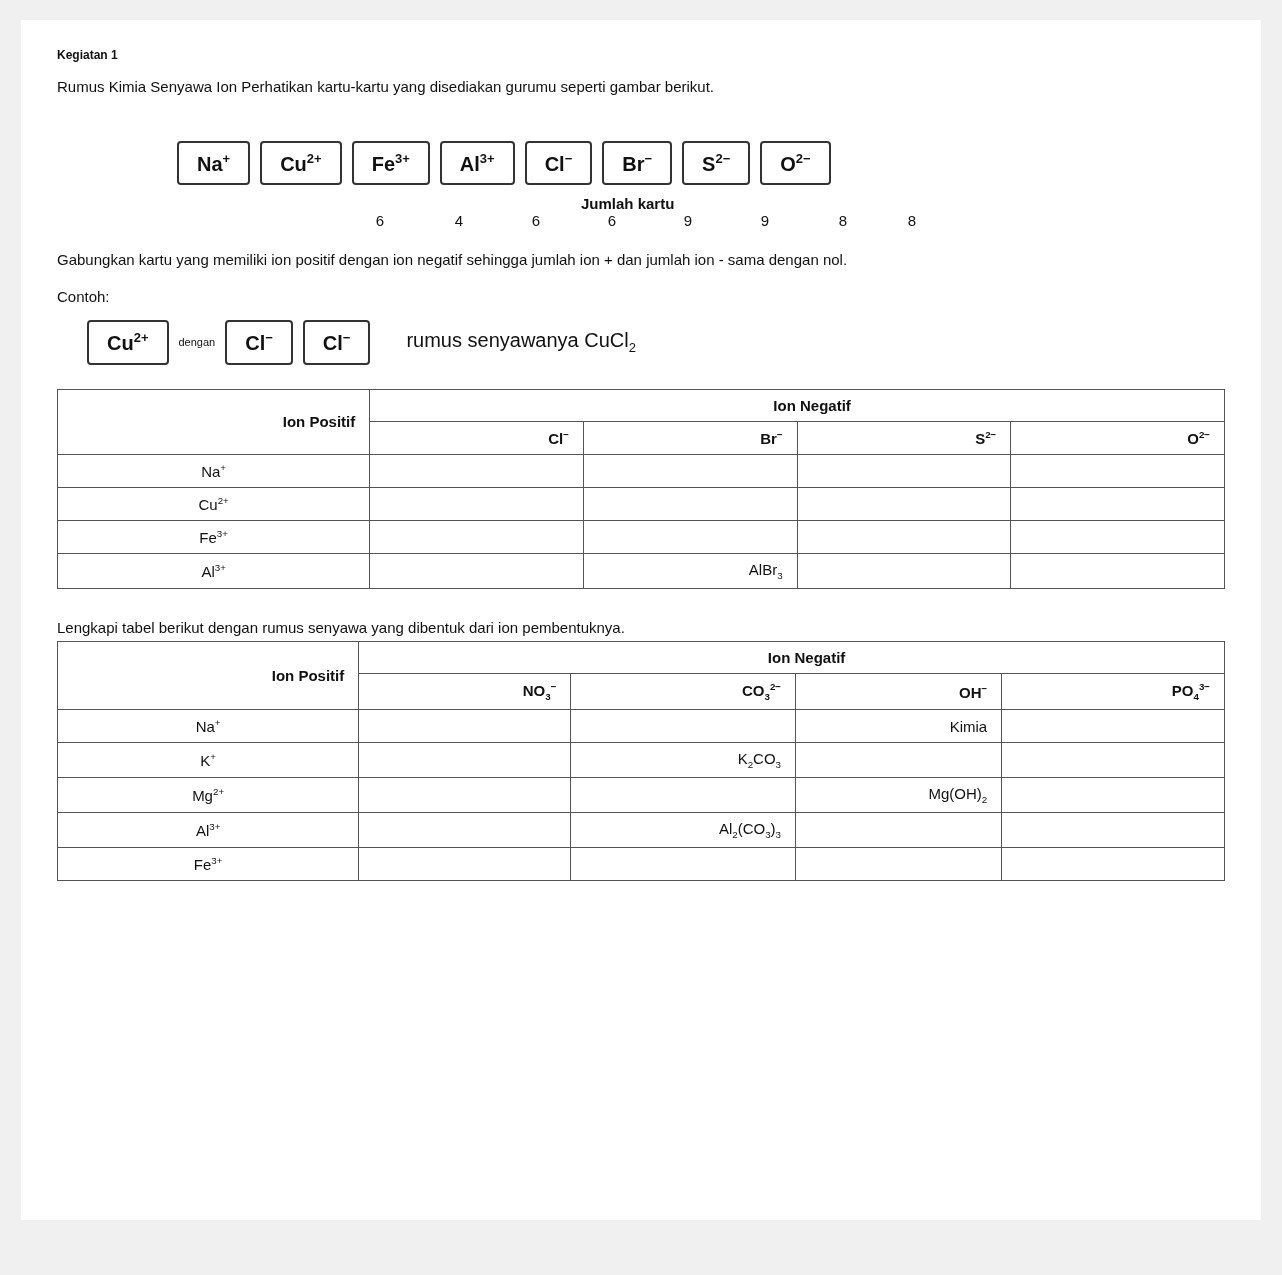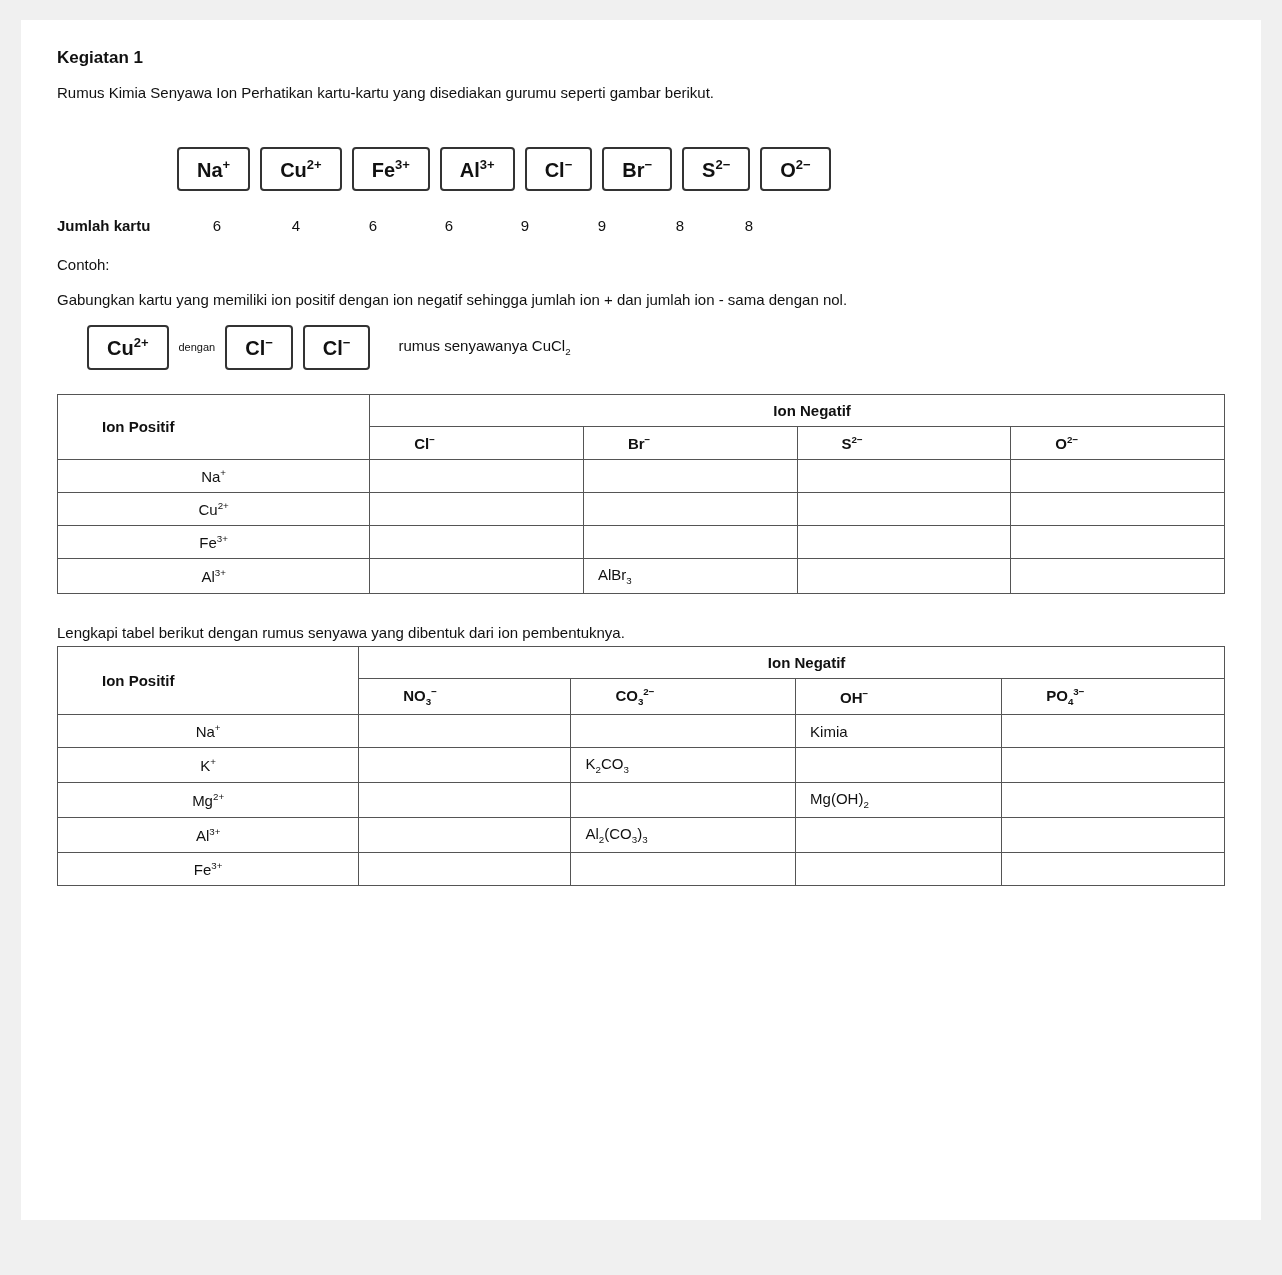--- a/index.html
+++ b/index.html
@@ -19,7 +19,7 @@
     }
     h2 {
       font-weight: bold;
-      font-size: 17px;
+      font-size: 12px;
       margin-bottom: 14px;
     }
     p {

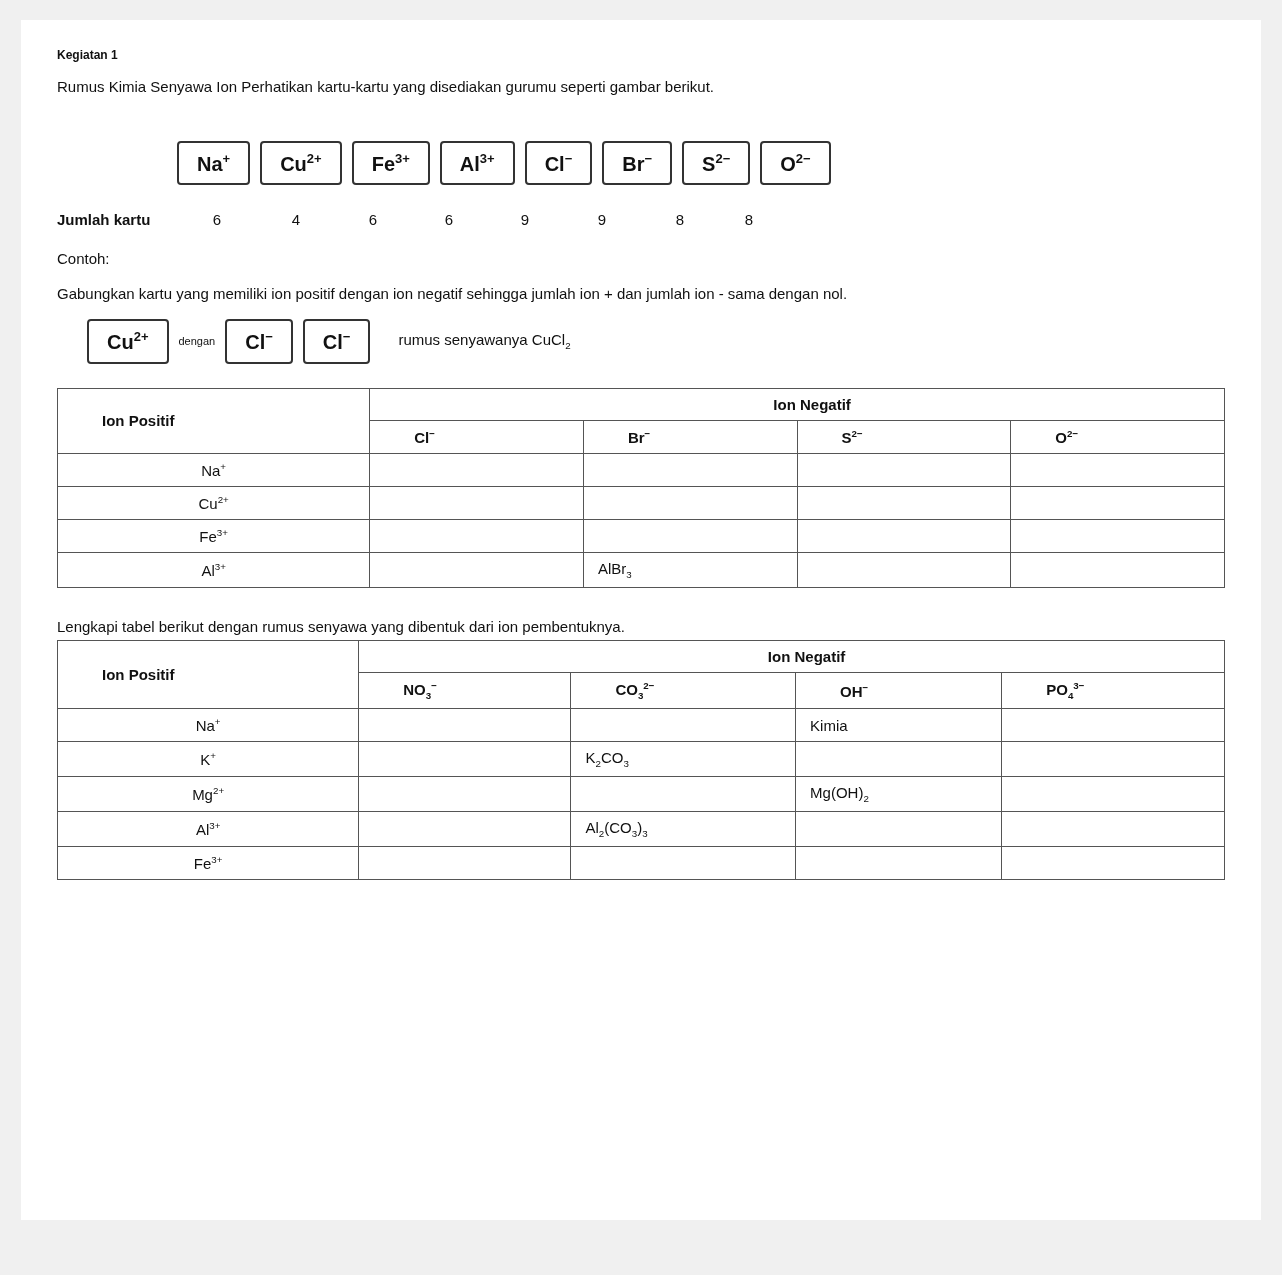--- a/index.html
+++ b/index.html
@@ -121,7 +121,7 @@
     </div>
   </div>
 
-  <div style="display:flex; align-items:center; margin-left:0; margin-bottom:20px; margin-top:20px;">
+  <div style="display:flex; align-items:center; margin-left:0; margin-bottom:20px; margin-top:4px;flex-direction:column;">
     <span style="font-weight:bold; font-size:15px; min-width:120px; display:inline-block;">Jumlah kartu</span>
     <div style="display:flex; gap:0;">
       <span style="min-width:80px; text-align:center; font-size:15px;">6</span>

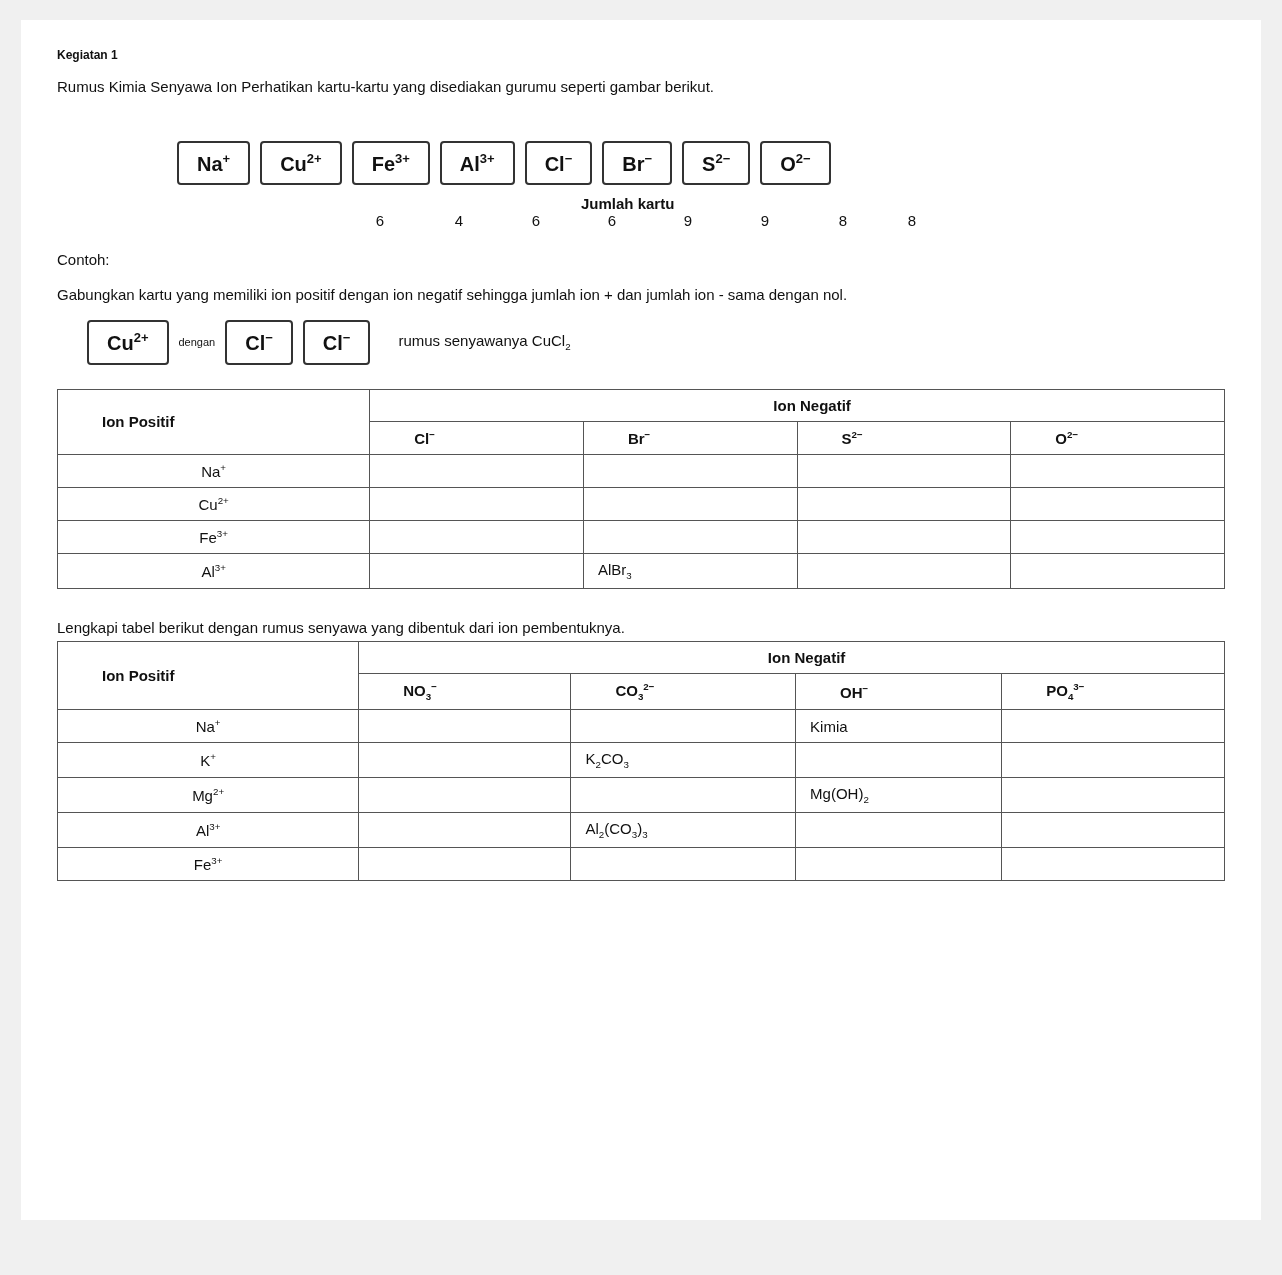--- a/index.html
+++ b/index.html
@@ -135,9 +135,9 @@
     </div>
   </div>
 
+  <p style="margin-bottom:14px;">Gabungkan kartu yang memiliki ion positif dengan ion negatif sehingga jumlah ion + dan jumlah ion - sama dengan nol.</p>
+
   <p style="margin-bottom:12px;">Contoh:</p>
-
-  <p style="margin-bottom:14px;">Gabungkan kartu yang memiliki ion positif dengan ion negatif sehingga jumlah ion + dan jumlah ion - sama dengan nol.</p>
 
   <div class="example-row">
     <div class="ion-card" style="font-size:20px;">Cu<sup>2+</sup></div>

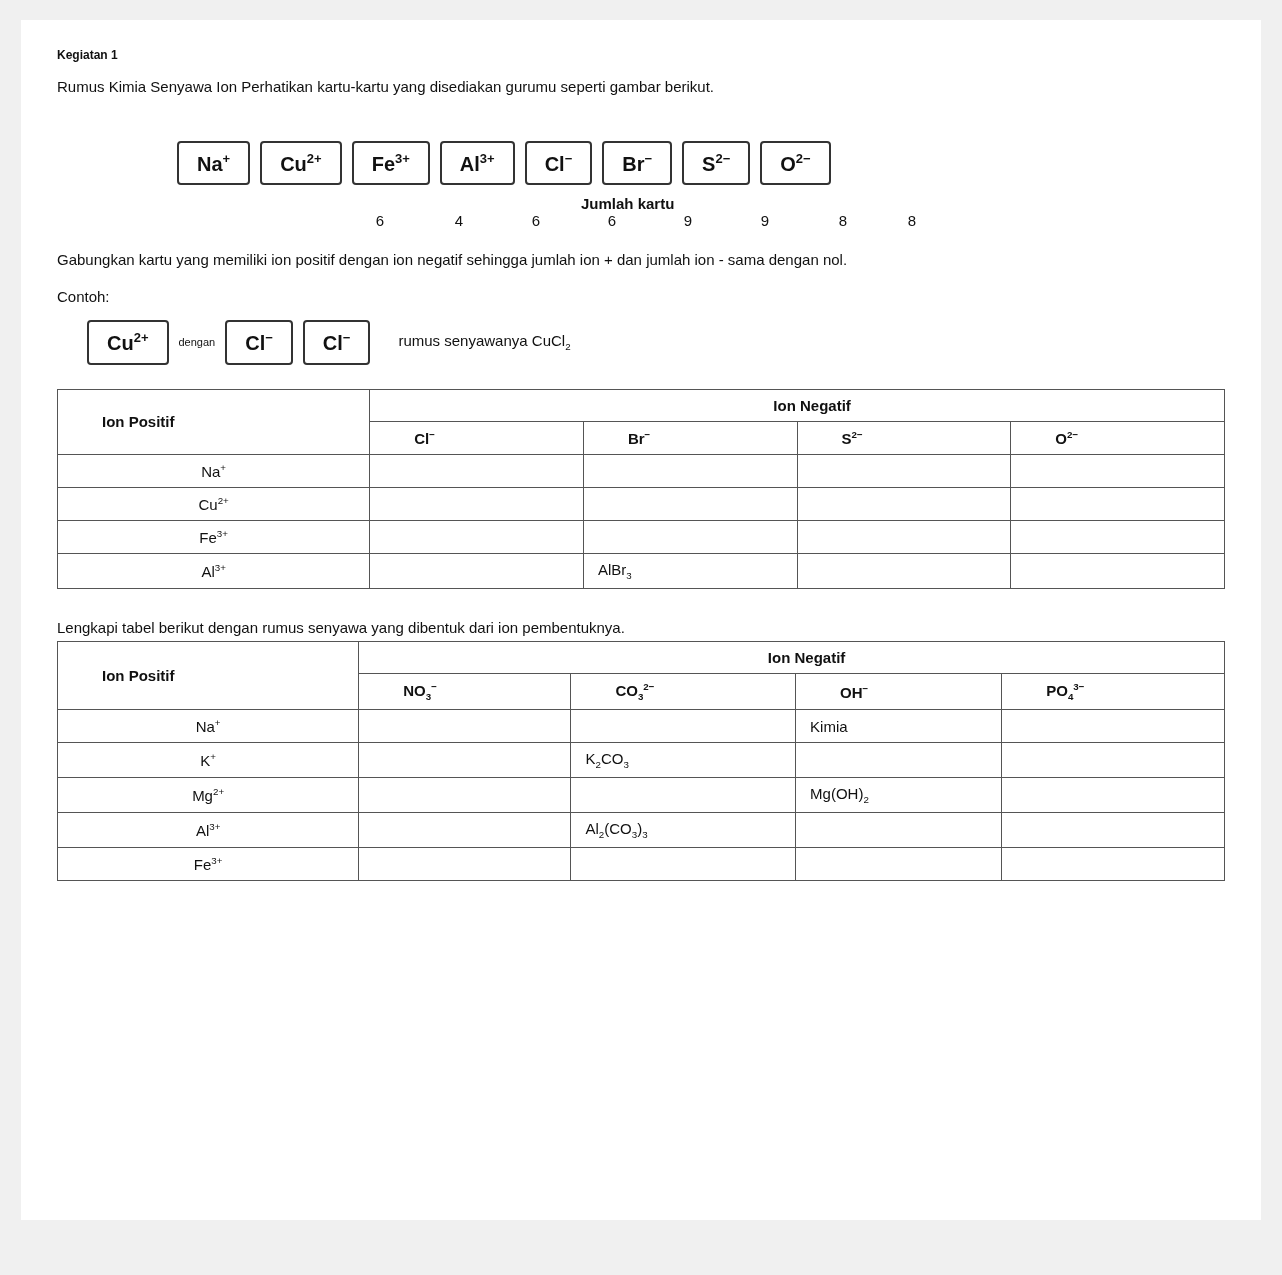--- a/index.html
+++ b/index.html
@@ -58,7 +58,7 @@
       flex-wrap: wrap;
     }
     .dengan-text { font-size: 11px; }
-    .rumus-text { font-size: 15px; margin-left: 18px; }
+    .rumus-text { font-size: 20px; margin-left: 26px; }
 
     table {
       border-collapse: collapse;

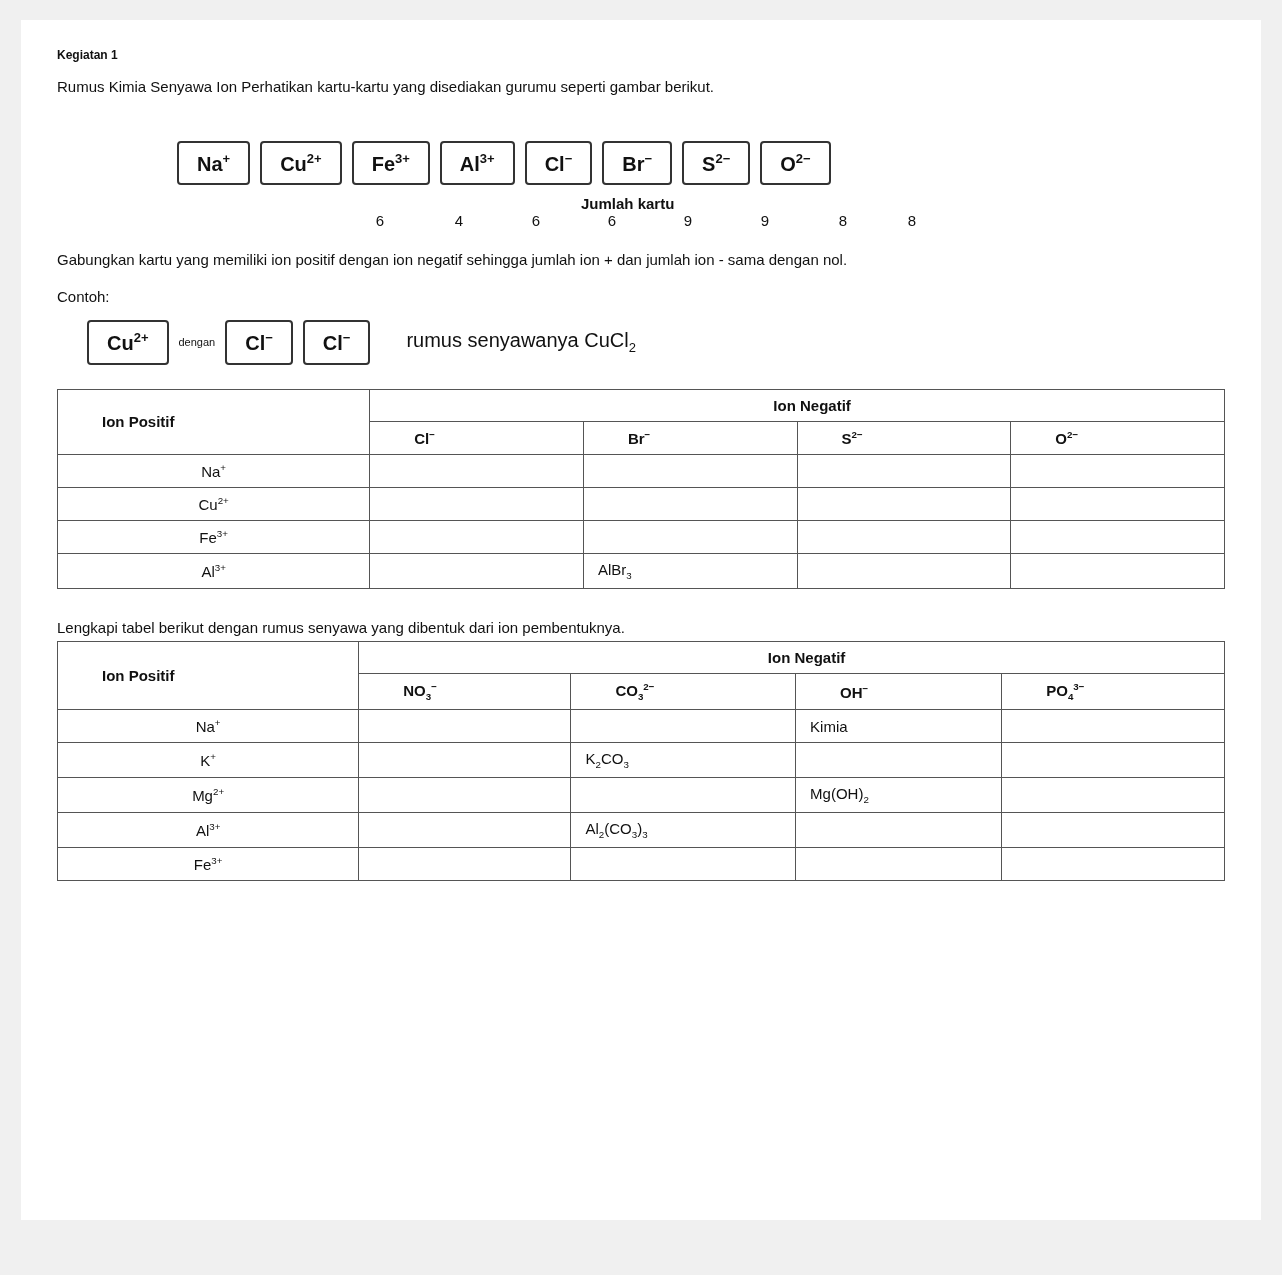--- a/index.html
+++ b/index.html
@@ -68,7 +68,7 @@
     th, td {
       border: 1.5px solid #555;
       padding: 7px 14px;
-      text-align: left;
+      text-align: right;
       font-size: 15px;
       min-width: 90px;
     }

